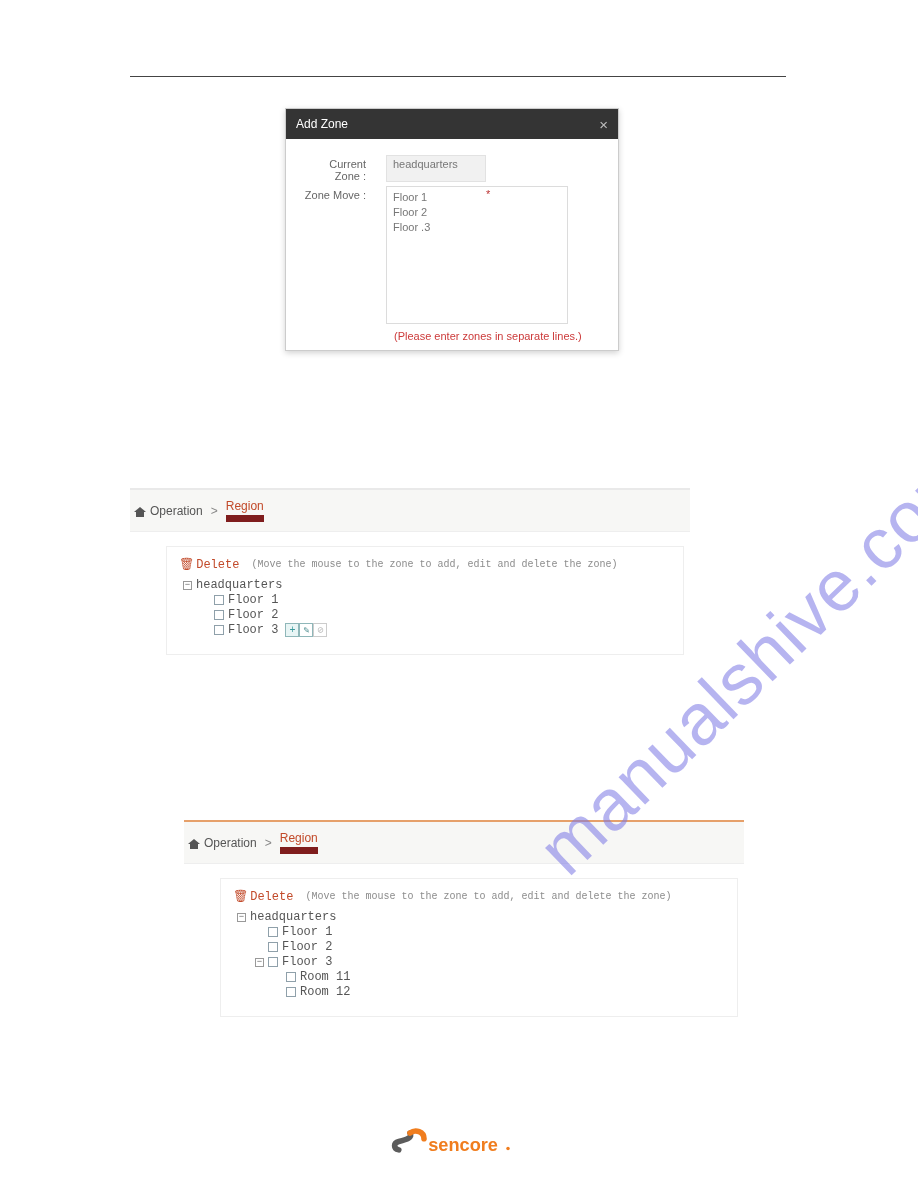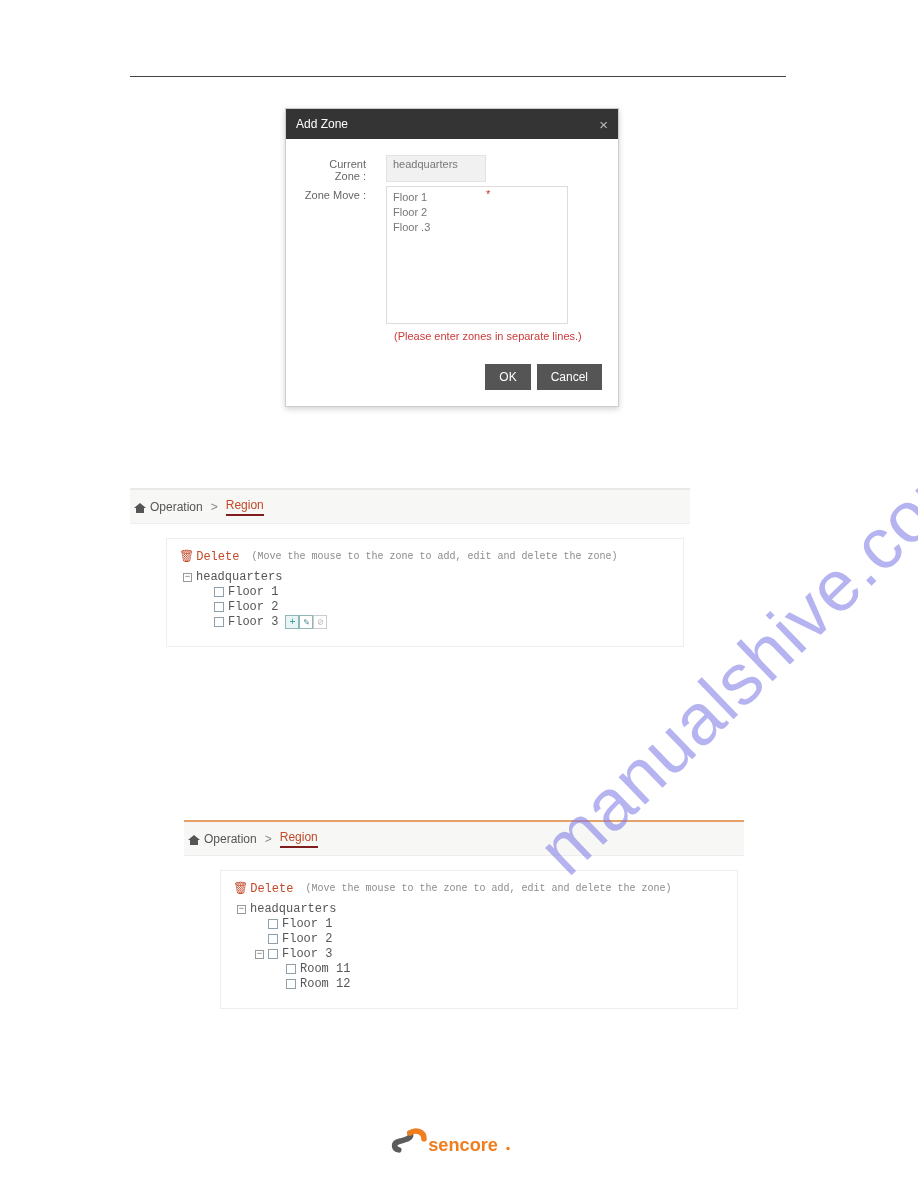--- a/index.html
+++ b/index.html
@@ -208,10 +208,6 @@
       <span class="req">*</span>
     </div>
     <div class="hint">(Please enter zones in separate lines.)</div>
-  </div>
-  <div class="dlg-footer">
-    <button class="btn">OK</button>
-    <button class="btn">Cancel</button>
   </div>
 </div>
 

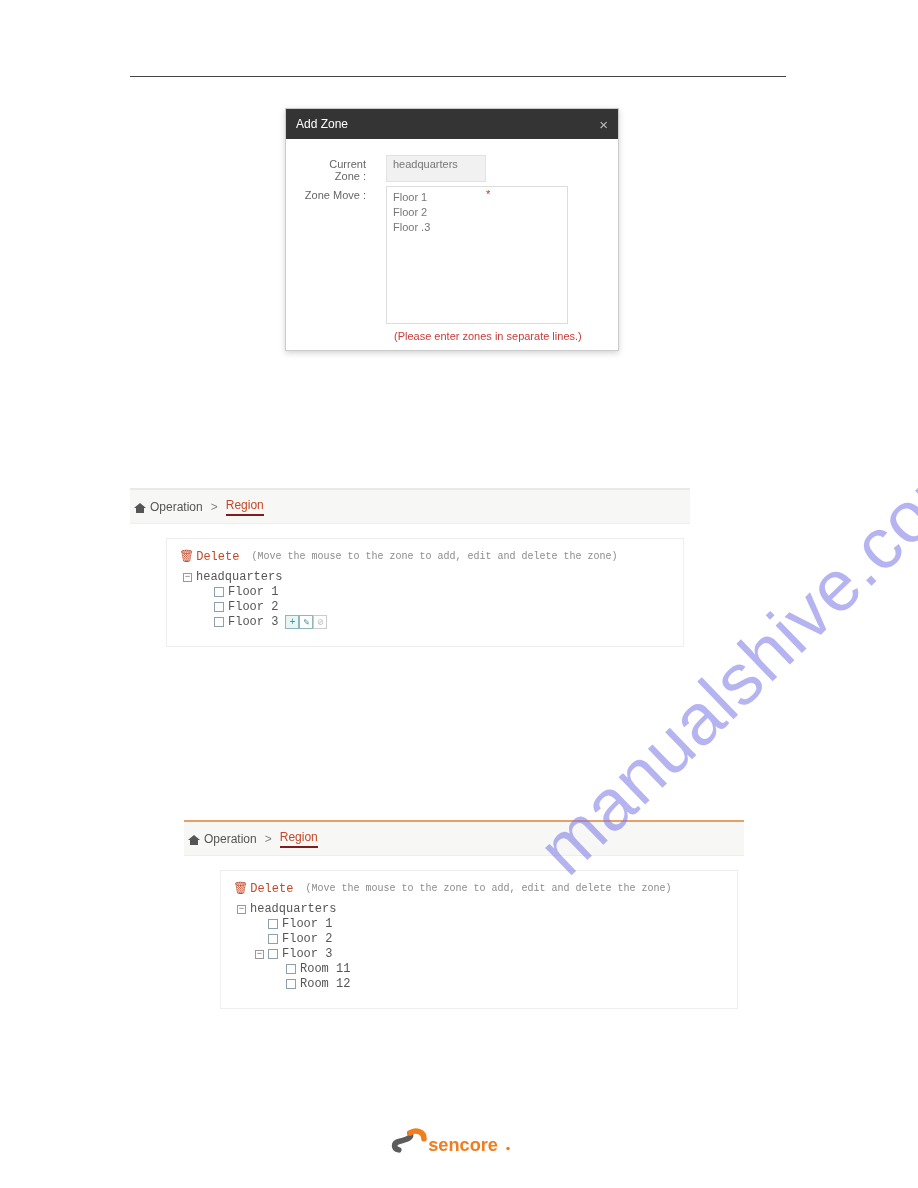--- a/index.html
+++ b/index.html
@@ -113,7 +113,7 @@
   .panel.p2 { top: 820px; left: 184px; width: 560px; height: 200px; }
 
   .crumb-bar {
-    height: 36px;
+    height: 44px;
     background: #f7f7f5;
     border-top: 2px solid #e9e9e9;
     border-bottom: 1px solid #eee;

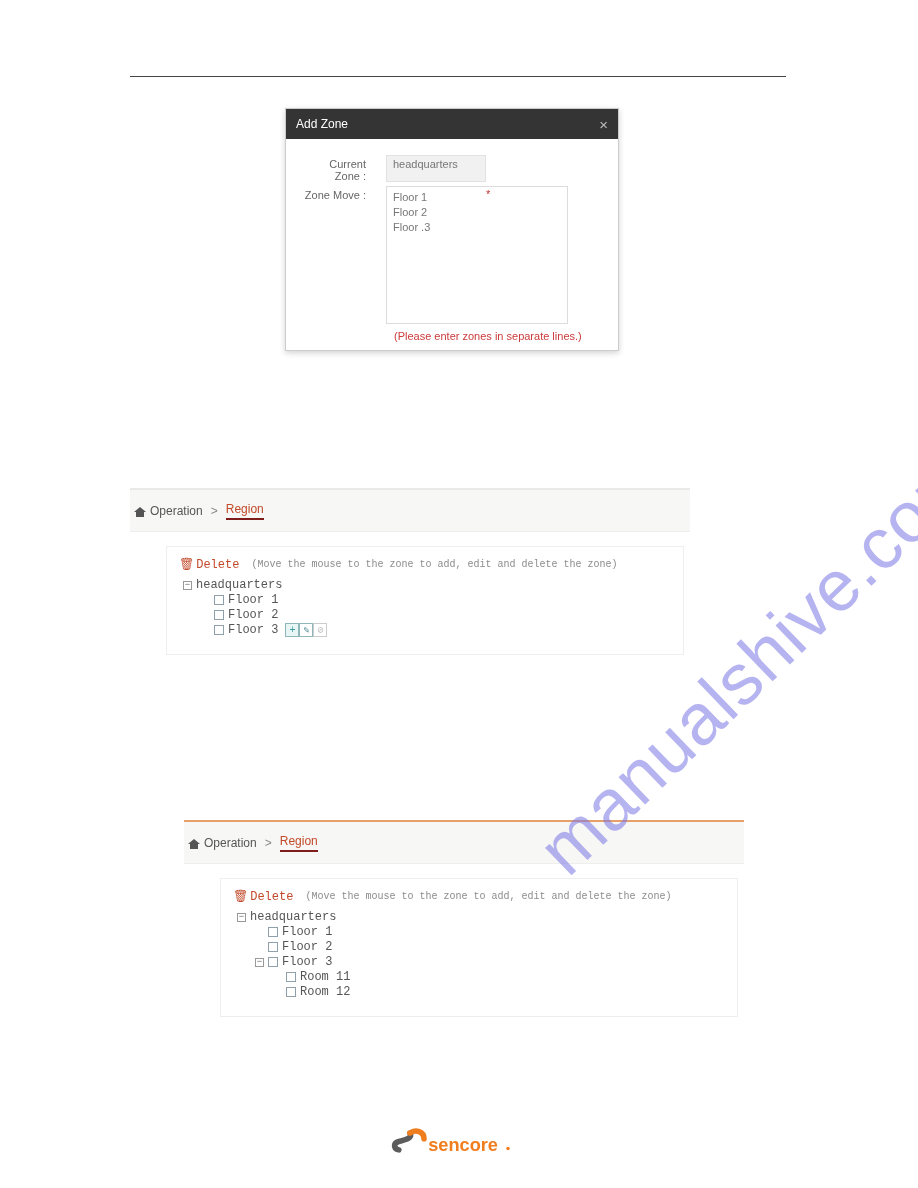--- a/index.html
+++ b/index.html
@@ -137,7 +137,7 @@
     width:8px; height:5px; background:#555;
   }
   .crumb-sep { color:#888; }
-  .crumb-active { color:#c24a2a; border-bottom:2px solid #7f1d1d; padding-bottom:2px;}
+  .crumb-active { color:#c24a2a; border-bottom:7px solid #7f1d1d; padding-bottom:2px;}
   .panel-body {
     border: 1px solid #eee;
     margin: 14px 6px 0 36px;

